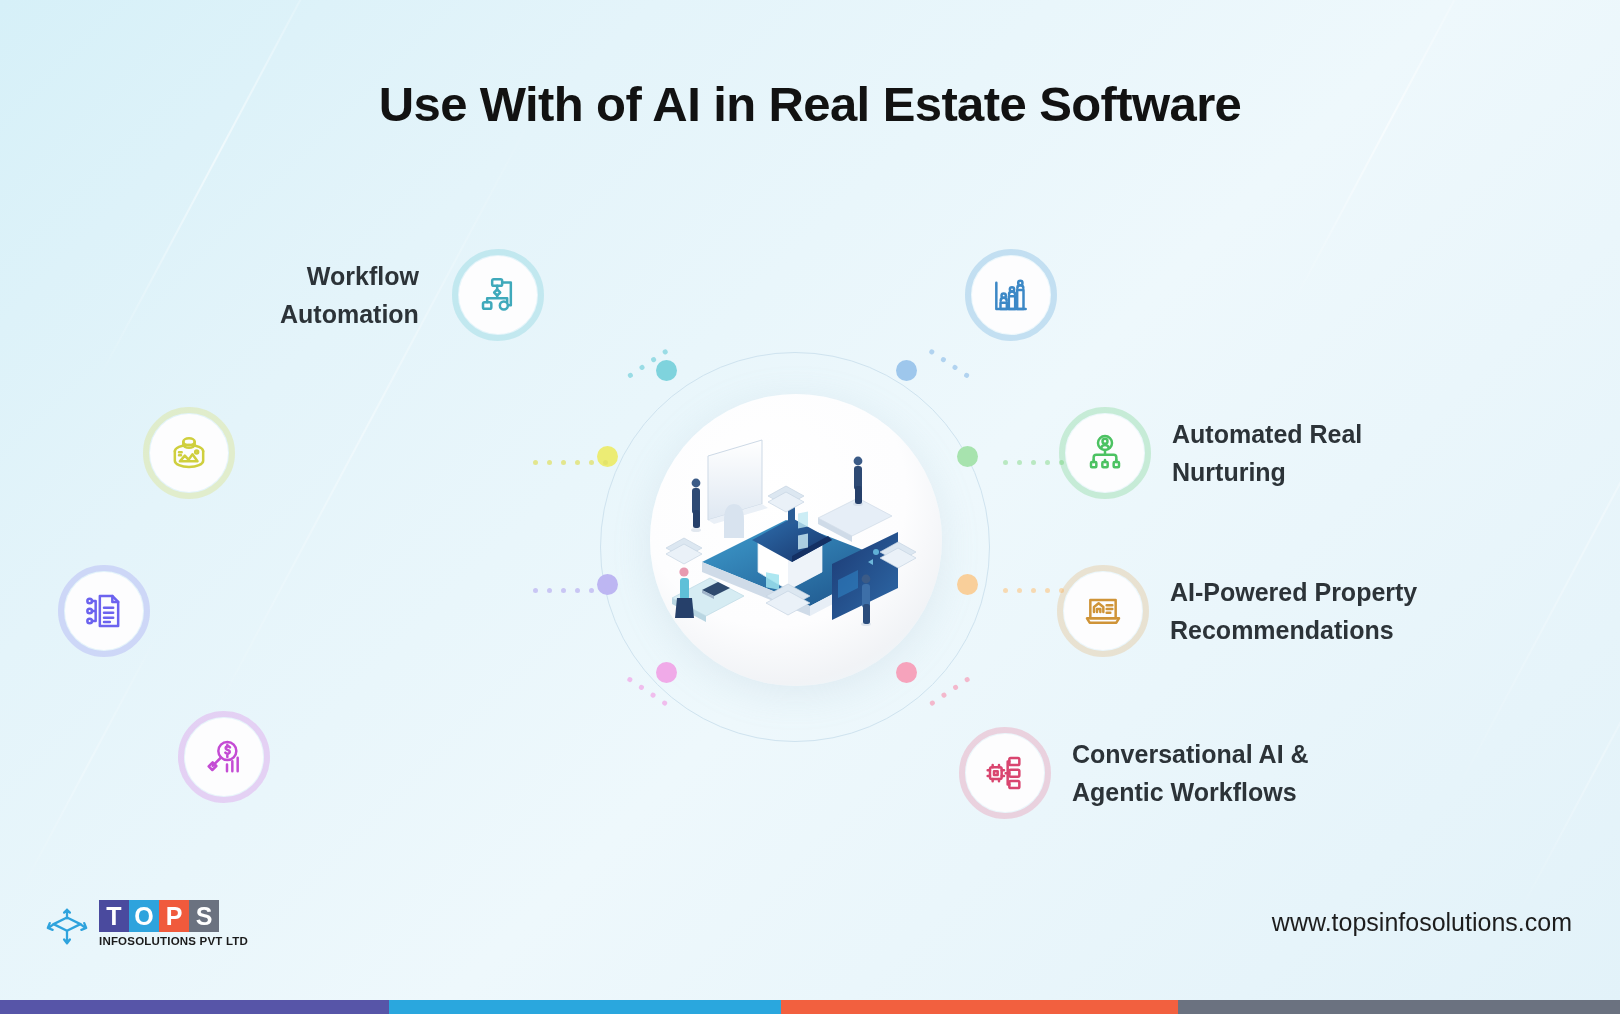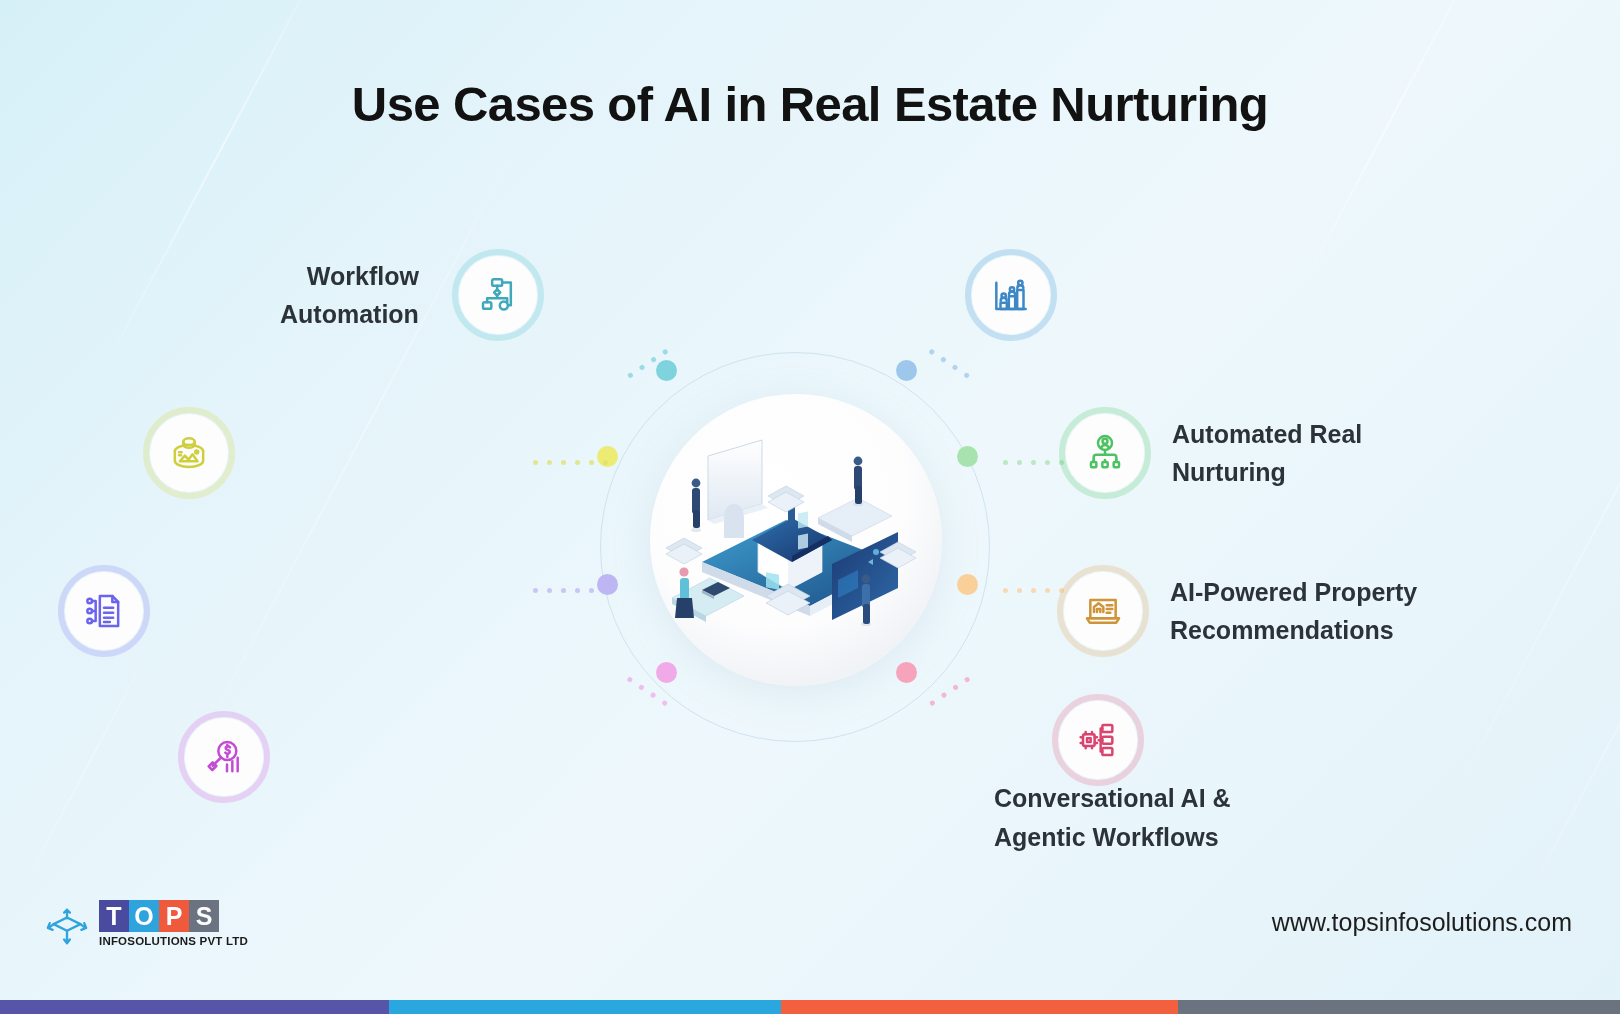--- a/index.html
+++ b/index.html
@@ -83,7 +83,7 @@
     <i class="s6"></i>
 </div>
 
-<div class="title">Use Cases of AI in Real Estate Nurturing</div>
+<div class="title">Use With of AI in Real Estate Software</div>
 
 <div class="hub">
   <div class="ring-outer"></div>

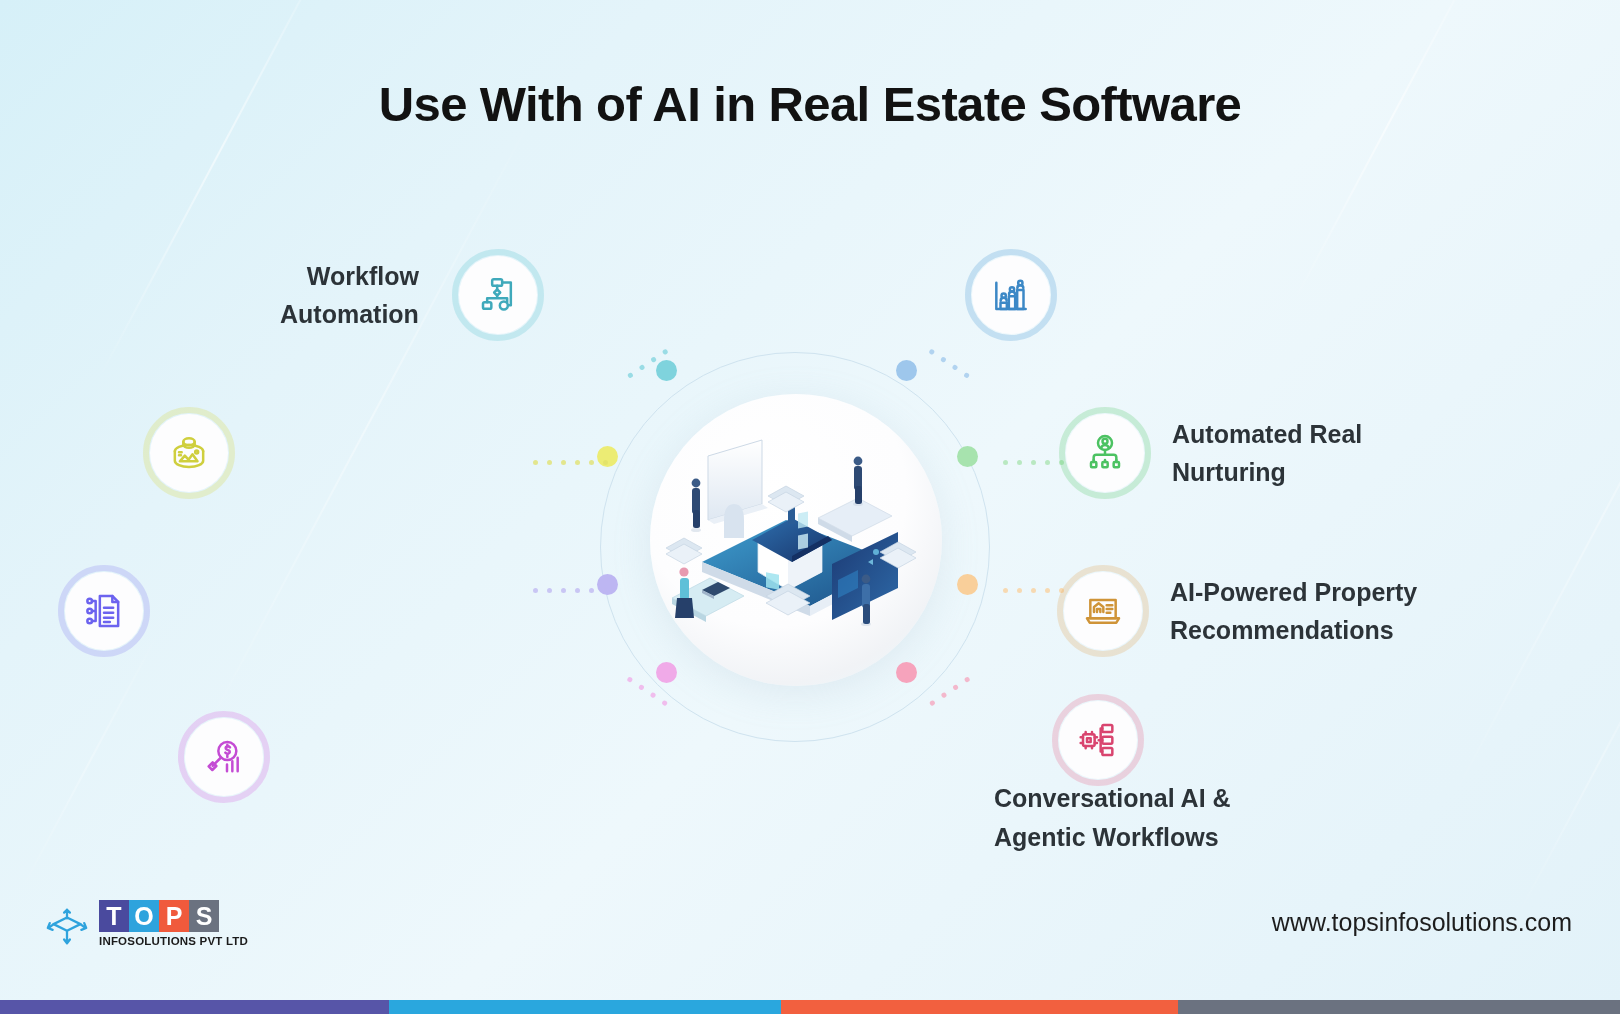--- a/index.html
+++ b/index.html
@@ -353,7 +353,7 @@
 Recommendations</div>
 </div>
 
-<div class="item right" style="left:966px; top:701px;flex-direction:column;">
+<div class="item right" style="left:966px; top:734px;">
   <div class="badge" style="color:#e86a8d">
     <svg viewBox="0 0 24 24" fill="none" stroke="#d9456f" stroke-width="1.5" stroke-linecap="round" stroke-linejoin="round">
       <rect x="3" y="8.6" width="7" height="7" rx="1"></rect>

